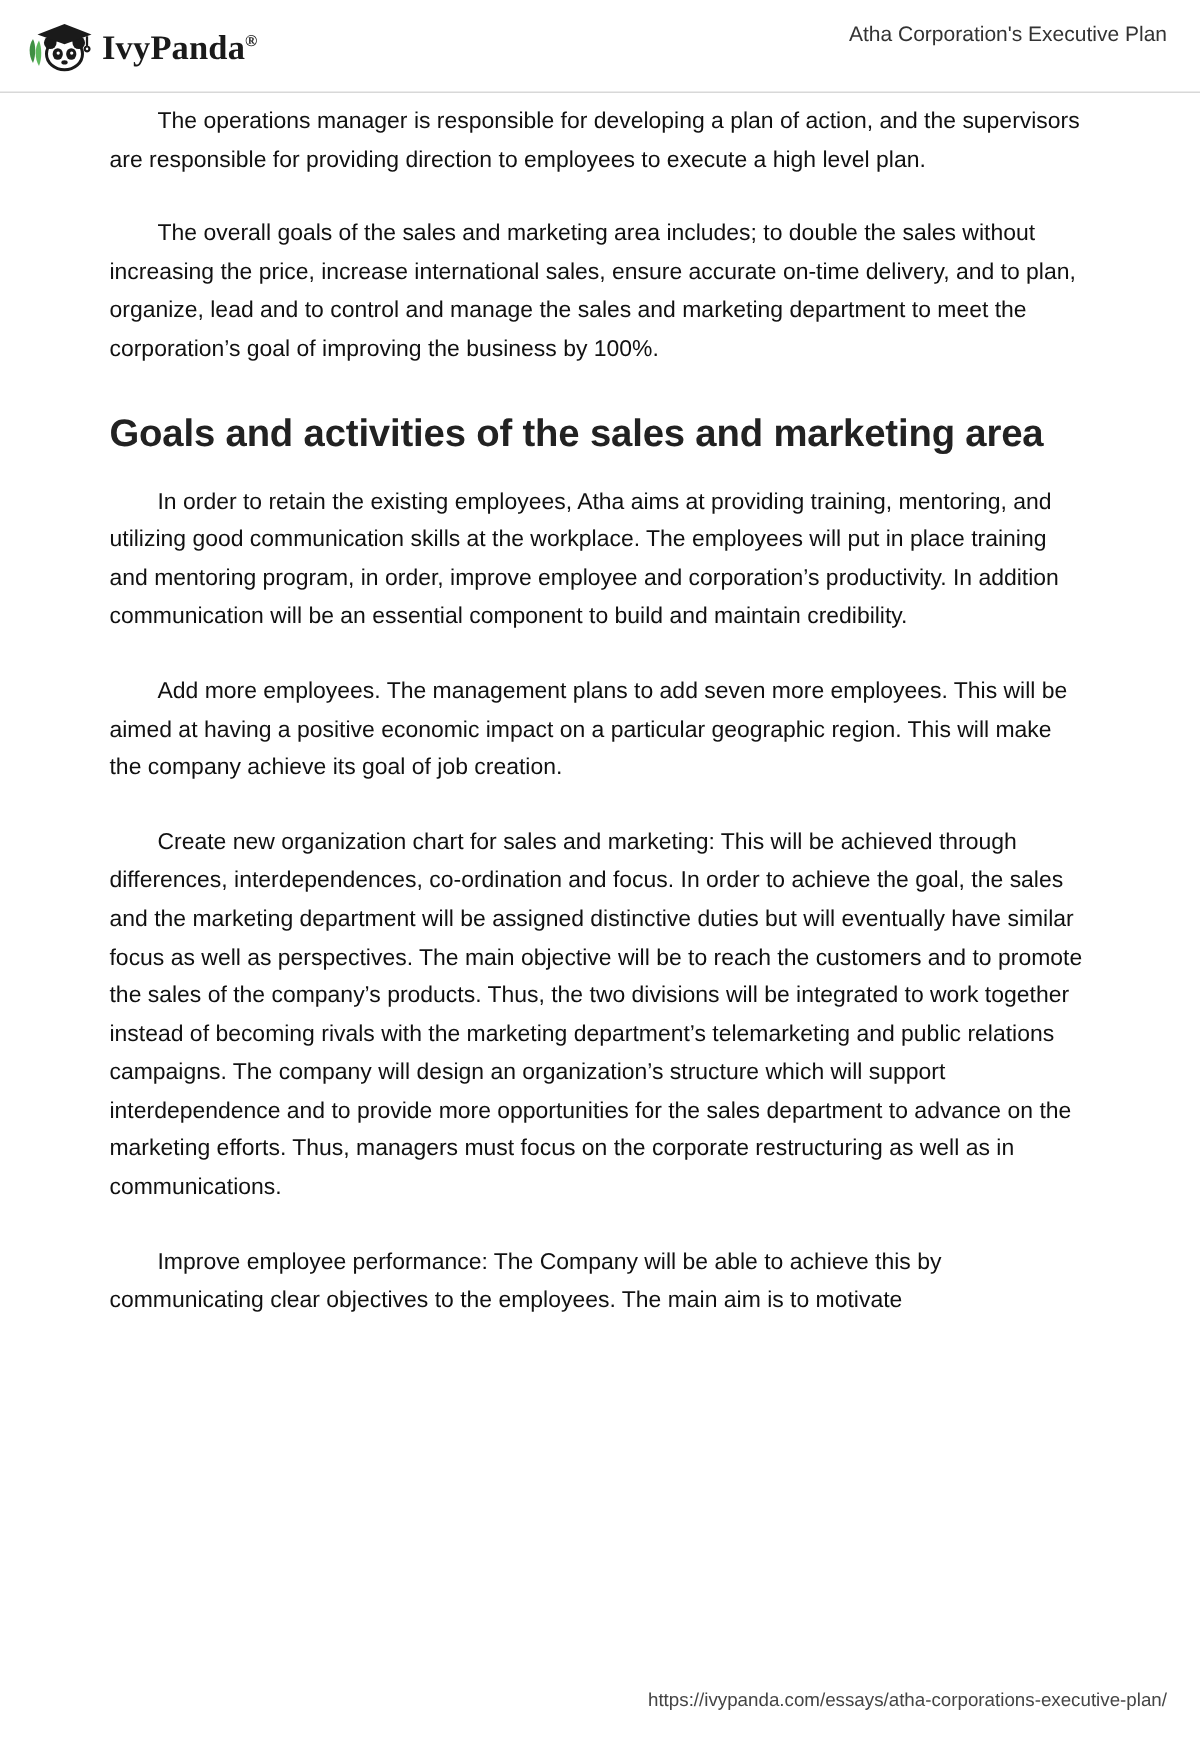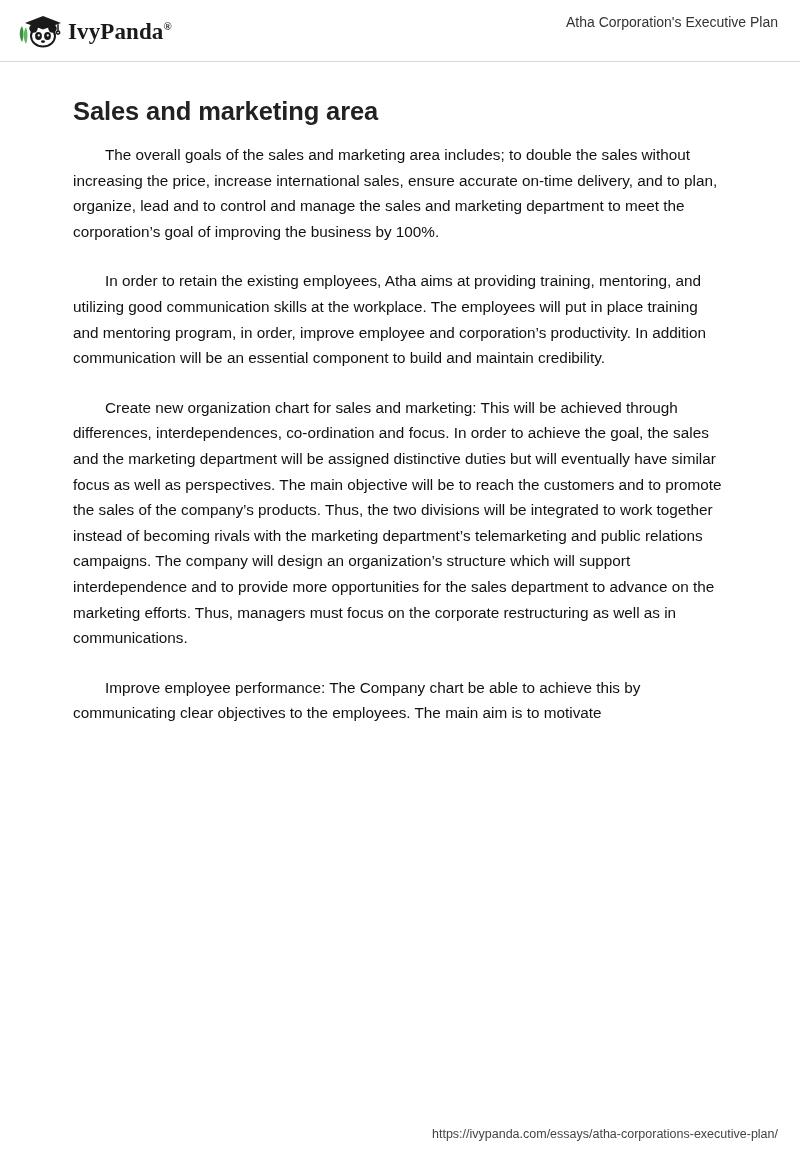--- a/index.html
+++ b/index.html
@@ -155,6 +155,7 @@
   </div>
 
   <div class="content">
+    <p class="para">The operations manager is responsible for developing a plan of action, and the supervisors are responsible for providing direction to employees to execute a high level plan.</p>
     <h2 class="heading">Sales and marketing area</h2>
     <p class="para">The overall goals of the sales and marketing area includes; to double the sales without increasing the price, increase international sales, ensure accurate on-time delivery, and to plan, organize, lead and to control and manage the sales and marketing department to meet the corporation’s goal of improving the business by 100%.</p>
     <p class="para">In order to retain the existing employees, Atha aims at providing training, mentoring, and utilizing good communication skills at the workplace. The employees will put in place training and mentoring program, in order, improve employee and corporation’s productivity. In addition communication will be an essential component to build and maintain credibility.</p>

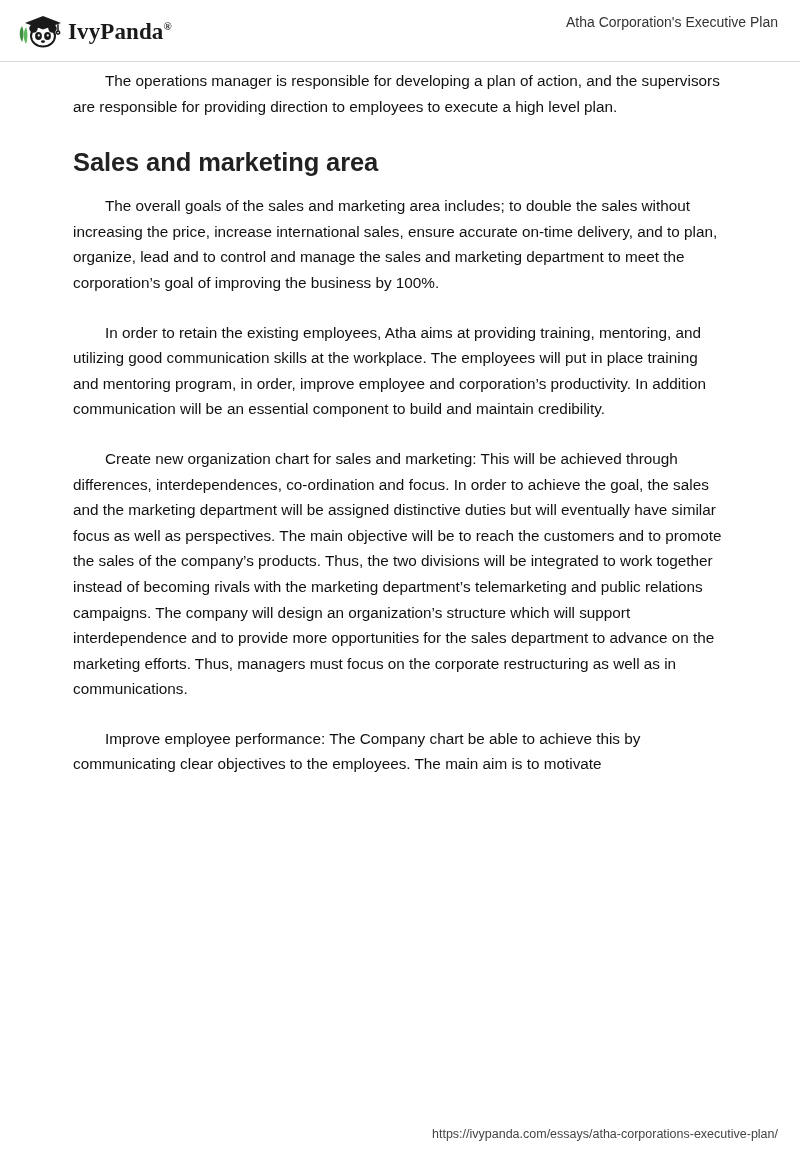--- a/index.html
+++ b/index.html
@@ -156,7 +156,6 @@
 
   <div class="content">
     <p class="para">The operations manager is responsible for developing a plan of action, and the supervisors are responsible for providing direction to employees to execute a high level plan.</p>
-    <h2 class="heading">Sales and marketing area</h2>
     <p class="para">The overall goals of the sales and marketing area includes; to double the sales without increasing the price, increase international sales, ensure accurate on-time delivery, and to plan, organize, lead and to control and manage the sales and marketing department to meet the corporation’s goal of improving the business by 100%.</p>
     <p class="para">In order to retain the existing employees, Atha aims at providing training, mentoring, and utilizing good communication skills at the workplace. The employees will put in place training and mentoring program, in order, improve employee and corporation’s productivity. In addition communication will be an essential component to build and maintain credibility.</p>
     <p class="para">Create new organization chart for sales and marketing: This will be achieved through differences, interdependences, co-ordination and focus. In order to achieve the goal, the sales and the marketing department will be assigned distinctive duties but will eventually have similar focus as well as perspectives. The main objective will be to reach the customers and to promote the sales of the company’s products. Thus, the two divisions will be integrated to work together instead of becoming rivals with the marketing department’s telemarketing and public relations campaigns. The company will design an organization’s structure which will support interdependence and to provide more opportunities for the sales department to advance on the marketing efforts. Thus, managers must focus on the corporate restructuring as well as in communications.</p>

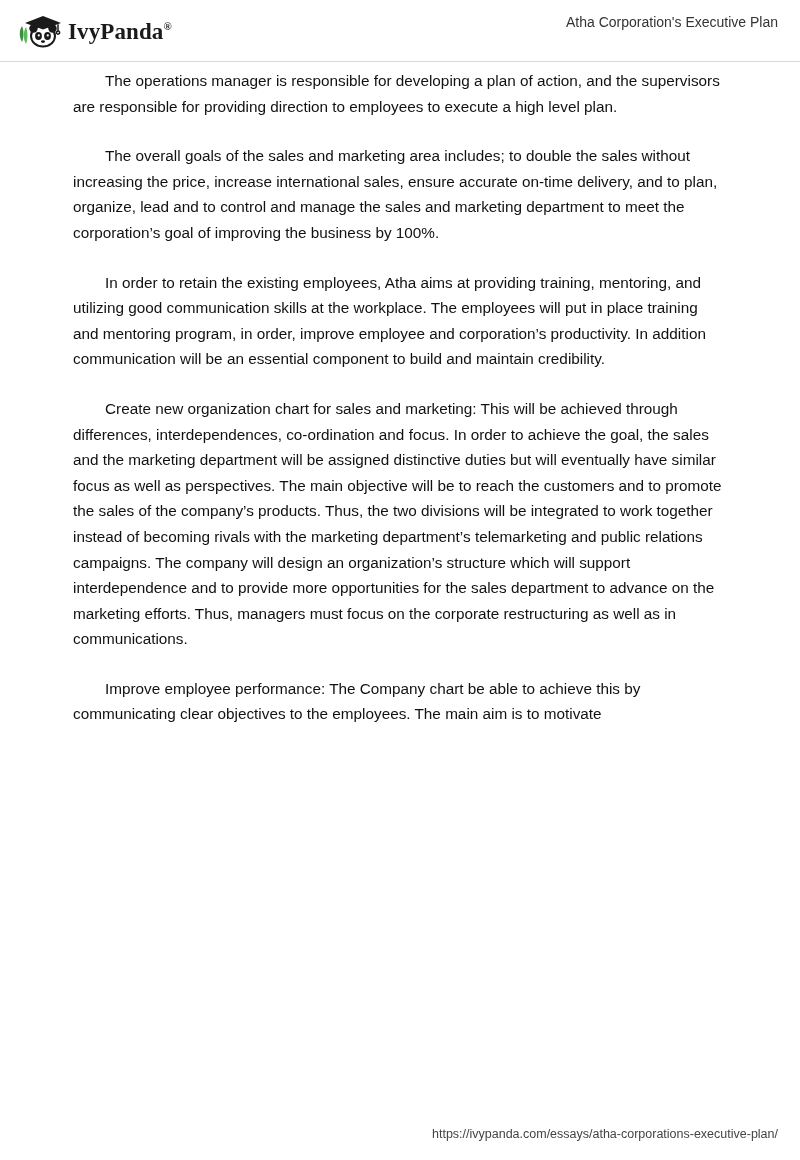--- a/index.html
+++ b/index.html
@@ -157,6 +157,7 @@
   <div class="content">
     <p class="para">The operations manager is responsible for developing a plan of action, and the supervisors are responsible for providing direction to employees to execute a high level plan.</p>
     <p class="para">The overall goals of the sales and marketing area includes; to double the sales without increasing the price, increase international sales, ensure accurate on-time delivery, and to plan, organize, lead and to control and manage the sales and marketing department to meet the corporation’s goal of improving the business by 100%.</p>
+    <h2 class="heading two-line">Goals and activities of the sales and marketing area</h2>
     <p class="para">In order to retain the existing employees, Atha aims at providing training, mentoring, and utilizing good communication skills at the workplace. The employees will put in place training and mentoring program, in order, improve employee and corporation’s productivity. In addition communication will be an essential component to build and maintain credibility.</p>
     <p class="para">Create new organization chart for sales and marketing: This will be achieved through differences, interdependences, co-ordination and focus. In order to achieve the goal, the sales and the marketing department will be assigned distinctive duties but will eventually have similar focus as well as perspectives. The main objective will be to reach the customers and to promote the sales of the company’s products. Thus, the two divisions will be integrated to work together instead of becoming rivals with the marketing department’s telemarketing and public relations campaigns. The company will design an organization’s structure which will support interdependence and to provide more opportunities for the sales department to advance on the marketing efforts. Thus, managers must focus on the corporate restructuring as well as in communications.</p>
     <p class="para">Improve employee performance: The Company chart be able to achieve this by communicating clear objectives to the employees. The main aim is to motivate</p>

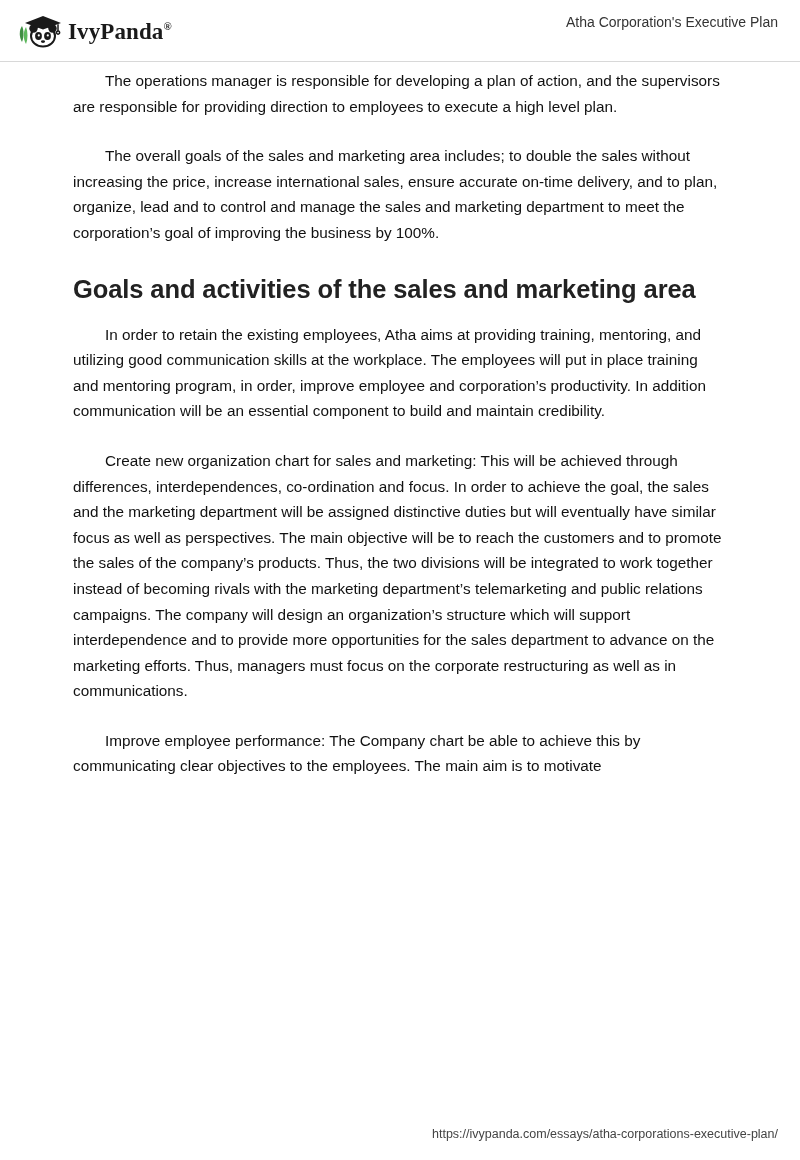--- a/index.html
+++ b/index.html
@@ -159,6 +159,7 @@
     <p class="para">The overall goals of the sales and marketing area includes; to double the sales without increasing the price, increase international sales, ensure accurate on-time delivery, and to plan, organize, lead and to control and manage the sales and marketing department to meet the corporation’s goal of improving the business by 100%.</p>
     <h2 class="heading two-line">Goals and activities of the sales and marketing area</h2>
     <p class="para">In order to retain the existing employees, Atha aims at providing training, mentoring, and utilizing good communication skills at the workplace. The employees will put in place training and mentoring program, in order, improve employee and corporation’s productivity. In addition communication will be an essential component to build and maintain credibility.</p>
+    <p class="para">Add more employees. The management plans to add seven more employees. This will be aimed at having a positive economic impact on a particular geographic region. This will make the company achieve its goal of job creation.</p>
     <p class="para">Create new organization chart for sales and marketing: This will be achieved through differences, interdependences, co-ordination and focus. In order to achieve the goal, the sales and the marketing department will be assigned distinctive duties but will eventually have similar focus as well as perspectives. The main objective will be to reach the customers and to promote the sales of the company’s products. Thus, the two divisions will be integrated to work together instead of becoming rivals with the marketing department’s telemarketing and public relations campaigns. The company will design an organization’s structure which will support interdependence and to provide more opportunities for the sales department to advance on the marketing efforts. Thus, managers must focus on the corporate restructuring as well as in communications.</p>
     <p class="para">Improve employee performance: The Company chart be able to achieve this by communicating clear objectives to the employees. The main aim is to motivate</p>
   </div>

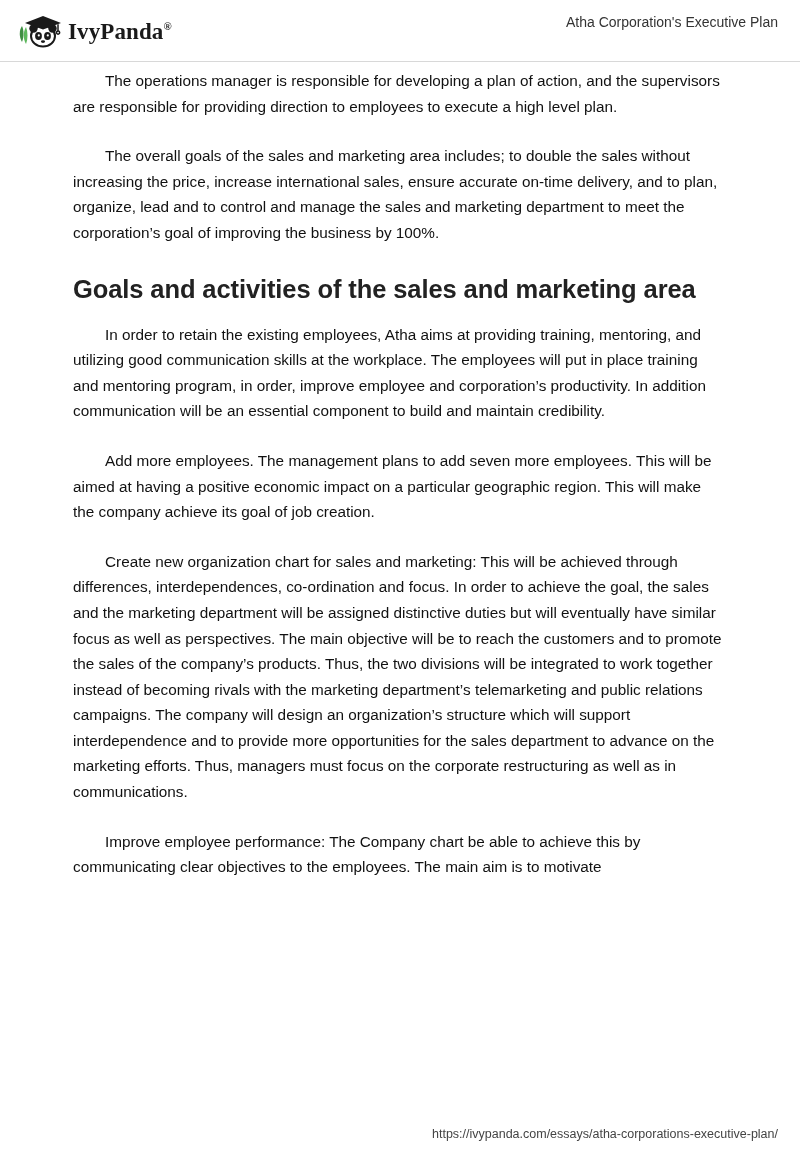--- a/index.html
+++ b/index.html
@@ -161,7 +161,7 @@
     <p class="para">In order to retain the existing employees, Atha aims at providing training, mentoring, and utilizing good communication skills at the workplace. The employees will put in place training and mentoring program, in order, improve employee and corporation’s productivity. In addition communication will be an essential component to build and maintain credibility.</p>
     <p class="para">Add more employees. The management plans to add seven more employees. This will be aimed at having a positive economic impact on a particular geographic region. This will make the company achieve its goal of job creation.</p>
     <p class="para">Create new organization chart for sales and marketing: This will be achieved through differences, interdependences, co-ordination and focus. In order to achieve the goal, the sales and the marketing department will be assigned distinctive duties but will eventually have similar focus as well as perspectives. The main objective will be to reach the customers and to promote the sales of the company’s products. Thus, the two divisions will be integrated to work together instead of becoming rivals with the marketing department’s telemarketing and public relations campaigns. The company will design an organization’s structure which will support interdependence and to provide more opportunities for the sales department to advance on the marketing efforts. Thus, managers must focus on the corporate restructuring as well as in communications.</p>
-    <p class="para">Improve employee performance: The Company chart be able to achieve this by communicating clear objectives to the employees. The main aim is to motivate</p>
+    <p class="para">Improve employee performance: The Company will be able to achieve this by communicating clear objectives to the employees. The main aim is to motivate</p>
   </div>
 
   <div class="footer">

